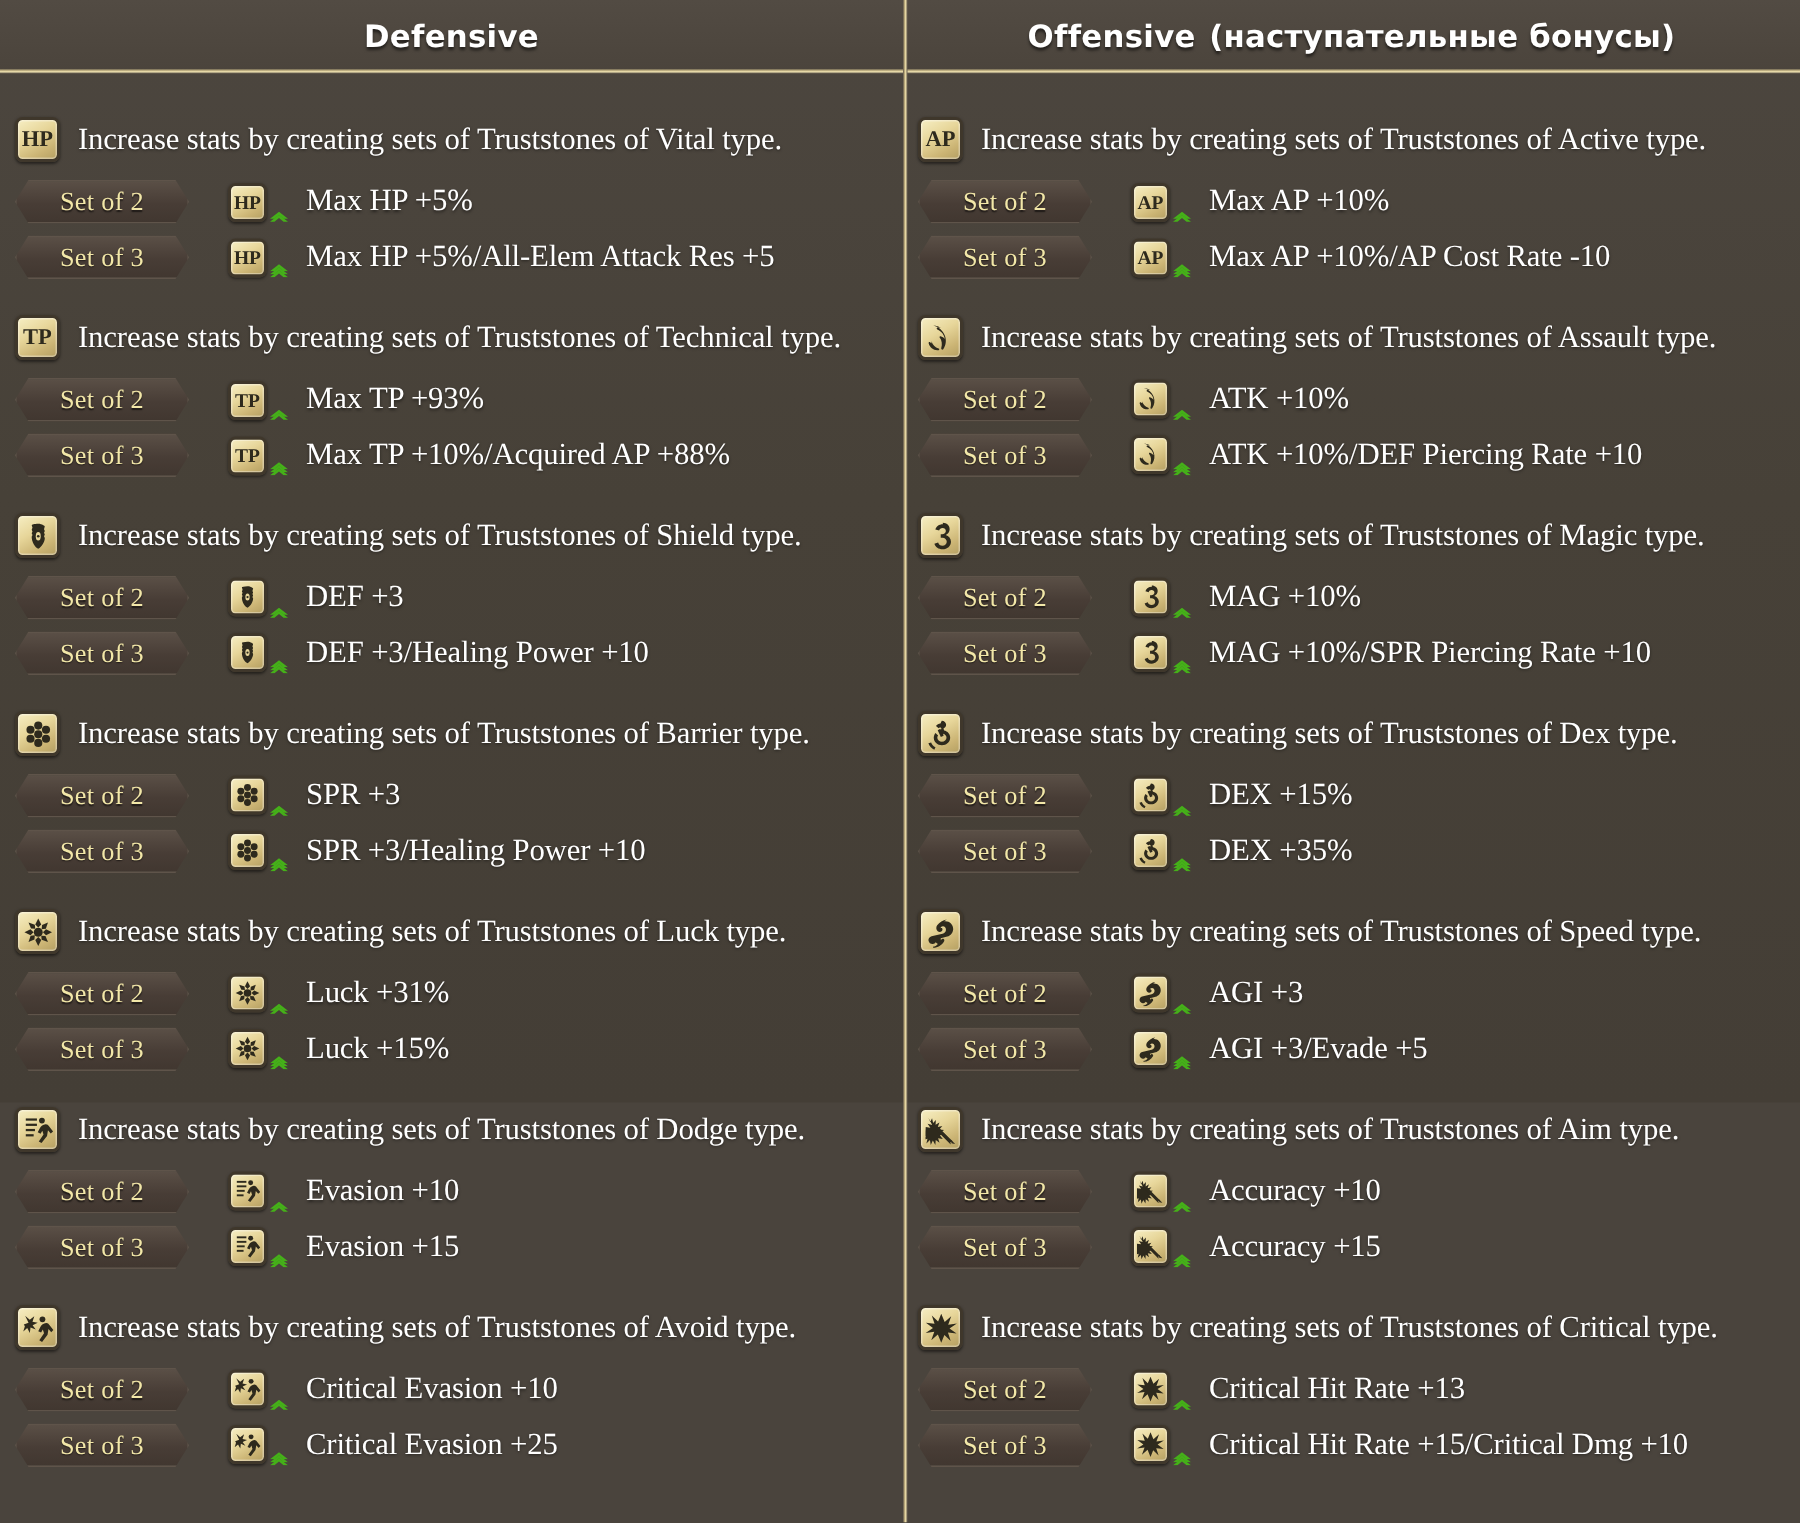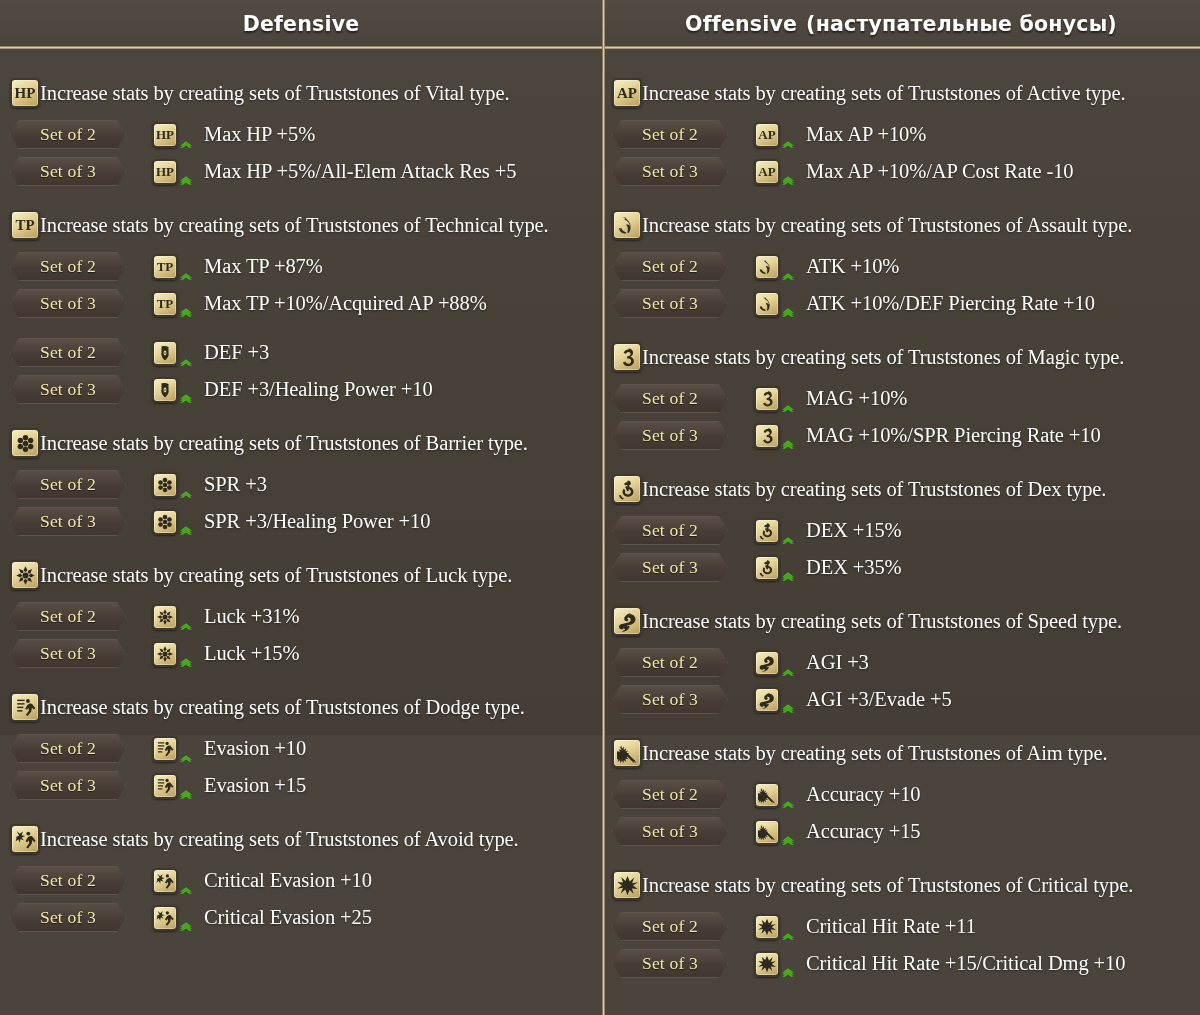--- a/index.html
+++ b/index.html
@@ -93,6 +93,7 @@
   .group-head .desc {
     font-size: 20.5px;
     color: #ffffff;
+    margin-left: 12px;
     white-space: nowrap;
     text-shadow: 0 1px 2px rgba(0,0,0,0.5);
     letter-spacing: -0.1px;

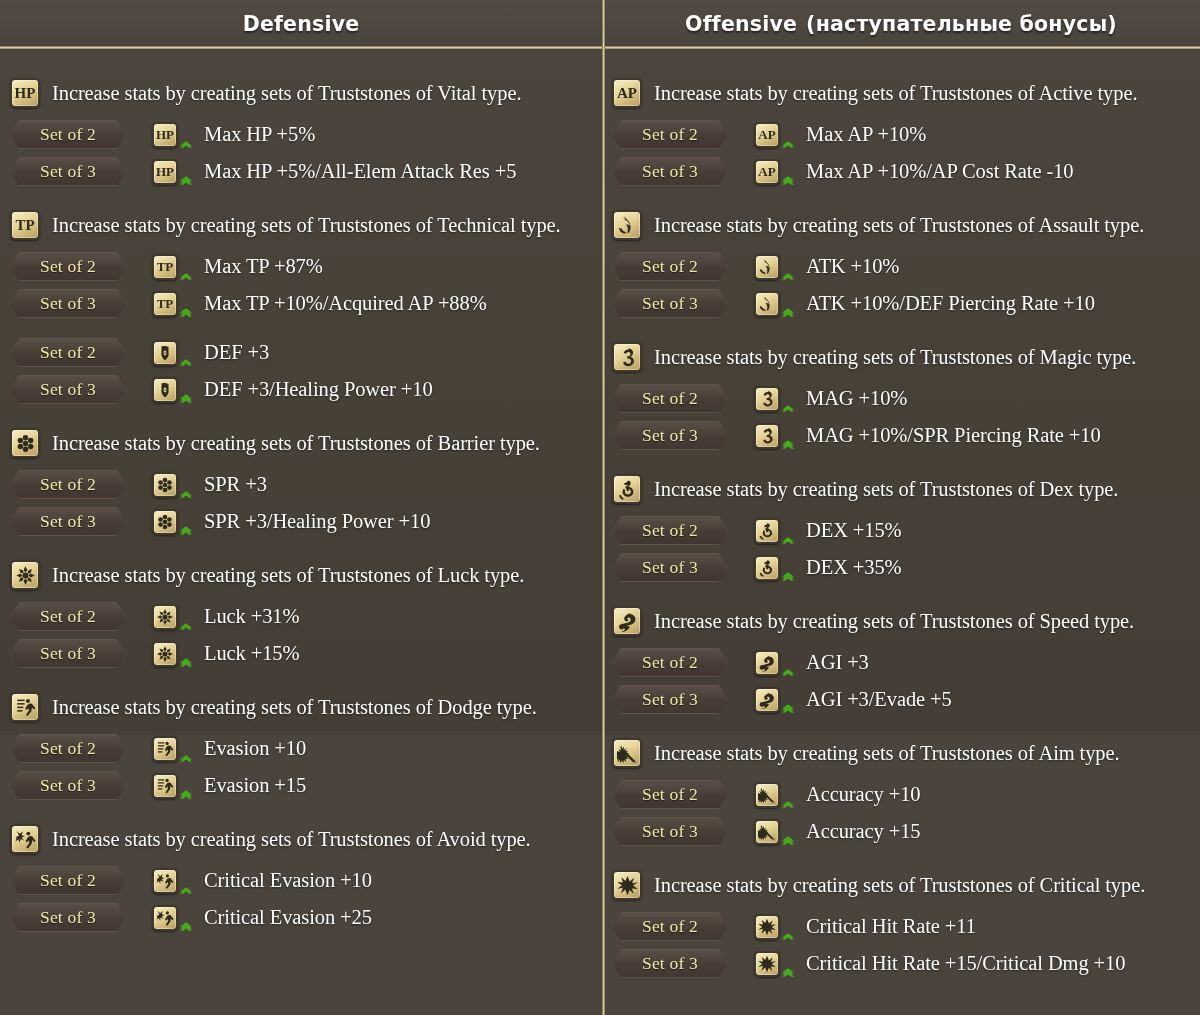--- a/index.html
+++ b/index.html
@@ -254,7 +254,7 @@
                     <path d="M6.5 0L13 5H9.8L6.5 2.4 3.2 5H0z" fill="#45b019"></path>
                   </svg>
                 </span>      
-                <span class="effect">Max TP +87%</span>    
+                <span class="effect">Max TP +93%</span>    
               </div>    
               <div class="row">      
                 <span class="pill">Set of 3</span>      

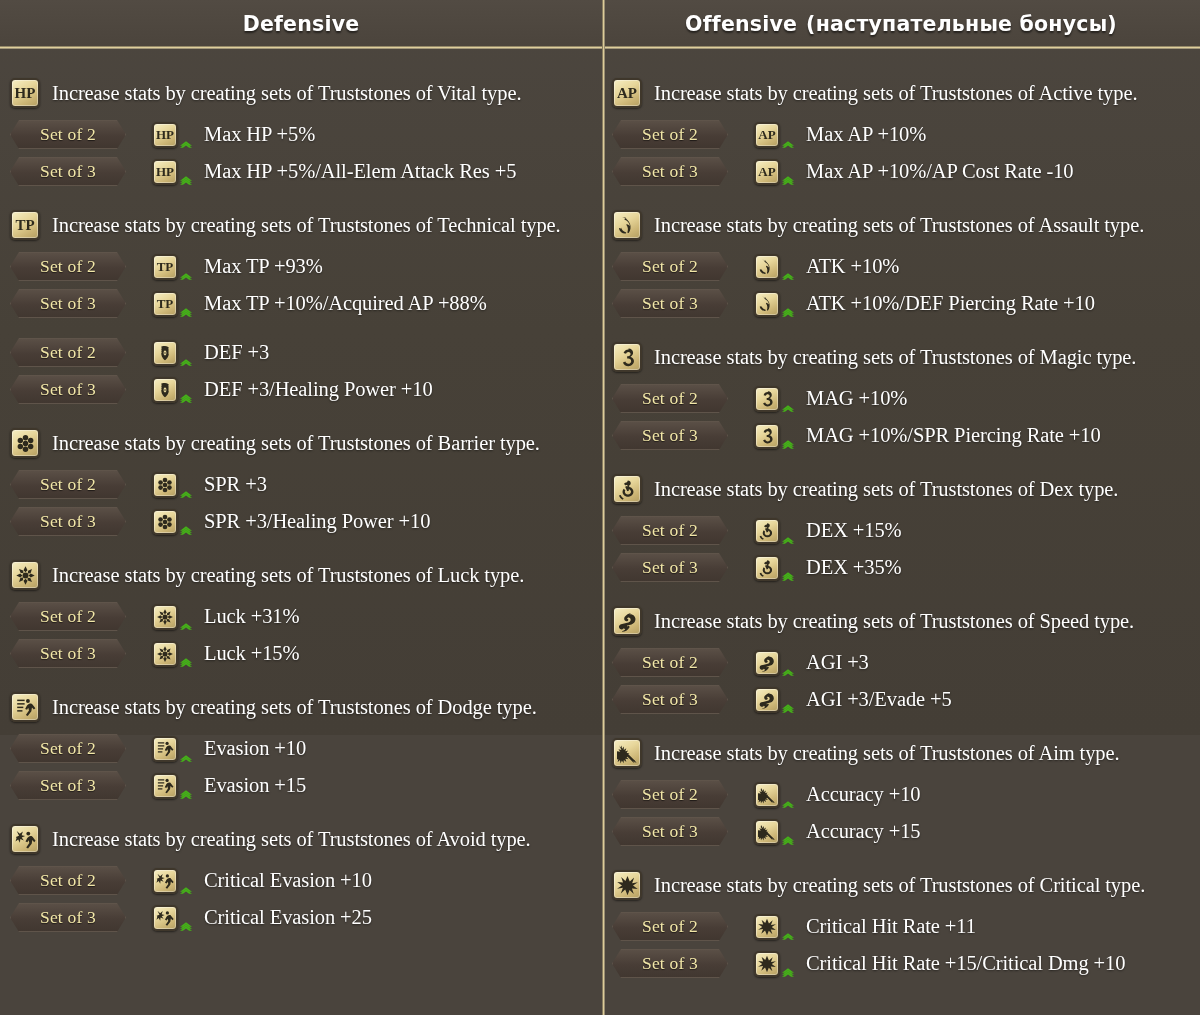--- a/index.html
+++ b/index.html
@@ -278,6 +278,16 @@
             <div class="spacer"></div>
           </div>
           <div class="group">  
+            <div class="group-head">
+              <span class="tile big">
+                <svg width="21" height="21" viewBox="0 0 24 24">
+                  <path d="M12 2.5c-3 0-5 .9-5 .9l.6 2.2-.6 1.4.6 1.3-.6 1.4.6 1.3-.6 1.4C7 16 9.3 20.4 12 21.5c2.7-1.1 5-5.5 5-8.1l-.6-1.4.6-1.3-.6-1.4.6-1.3-.6-1.4.6-2.2S15 2.5 12 2.5z" fill="#2e2a1d"></path>
+                  <ellipse cx="12" cy="12" rx="1.9" ry="3.2" fill="#e7d69a"></ellipse>
+                  <circle cx="12" cy="12" r="1" fill="#2e2a1d"></circle>
+                </svg>
+              </span>    
+              <span class="desc">Increase stats by creating sets of Truststones of Shield type.</span>  
+            </div>  
             <div class="rows">    
               <div class="row">      
                 <span class="pill">Set of 2</span>      

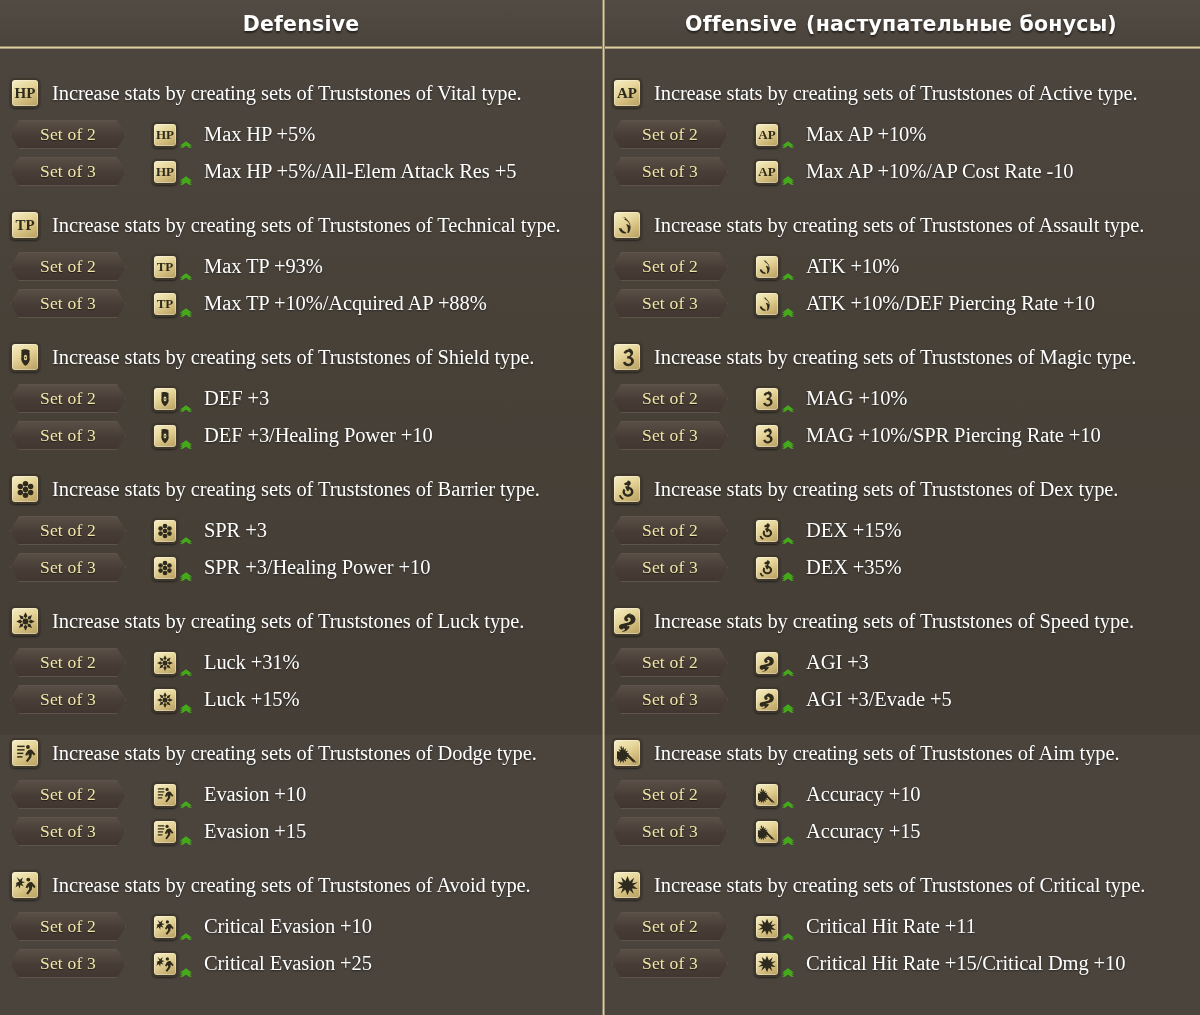--- a/index.html
+++ b/index.html
@@ -979,7 +979,7 @@
                     <path d="M6.5 0L13 5H9.8L6.5 2.4 3.2 5H0z" fill="#45b019"></path>
                   </svg>
                 </span>      
-                <span class="effect">Critical Hit Rate +11</span>    
+                <span class="effect">Critical Hit Rate +13</span>    
               </div>    
               <div class="row">      
                 <span class="pill">Set of 3</span>      

